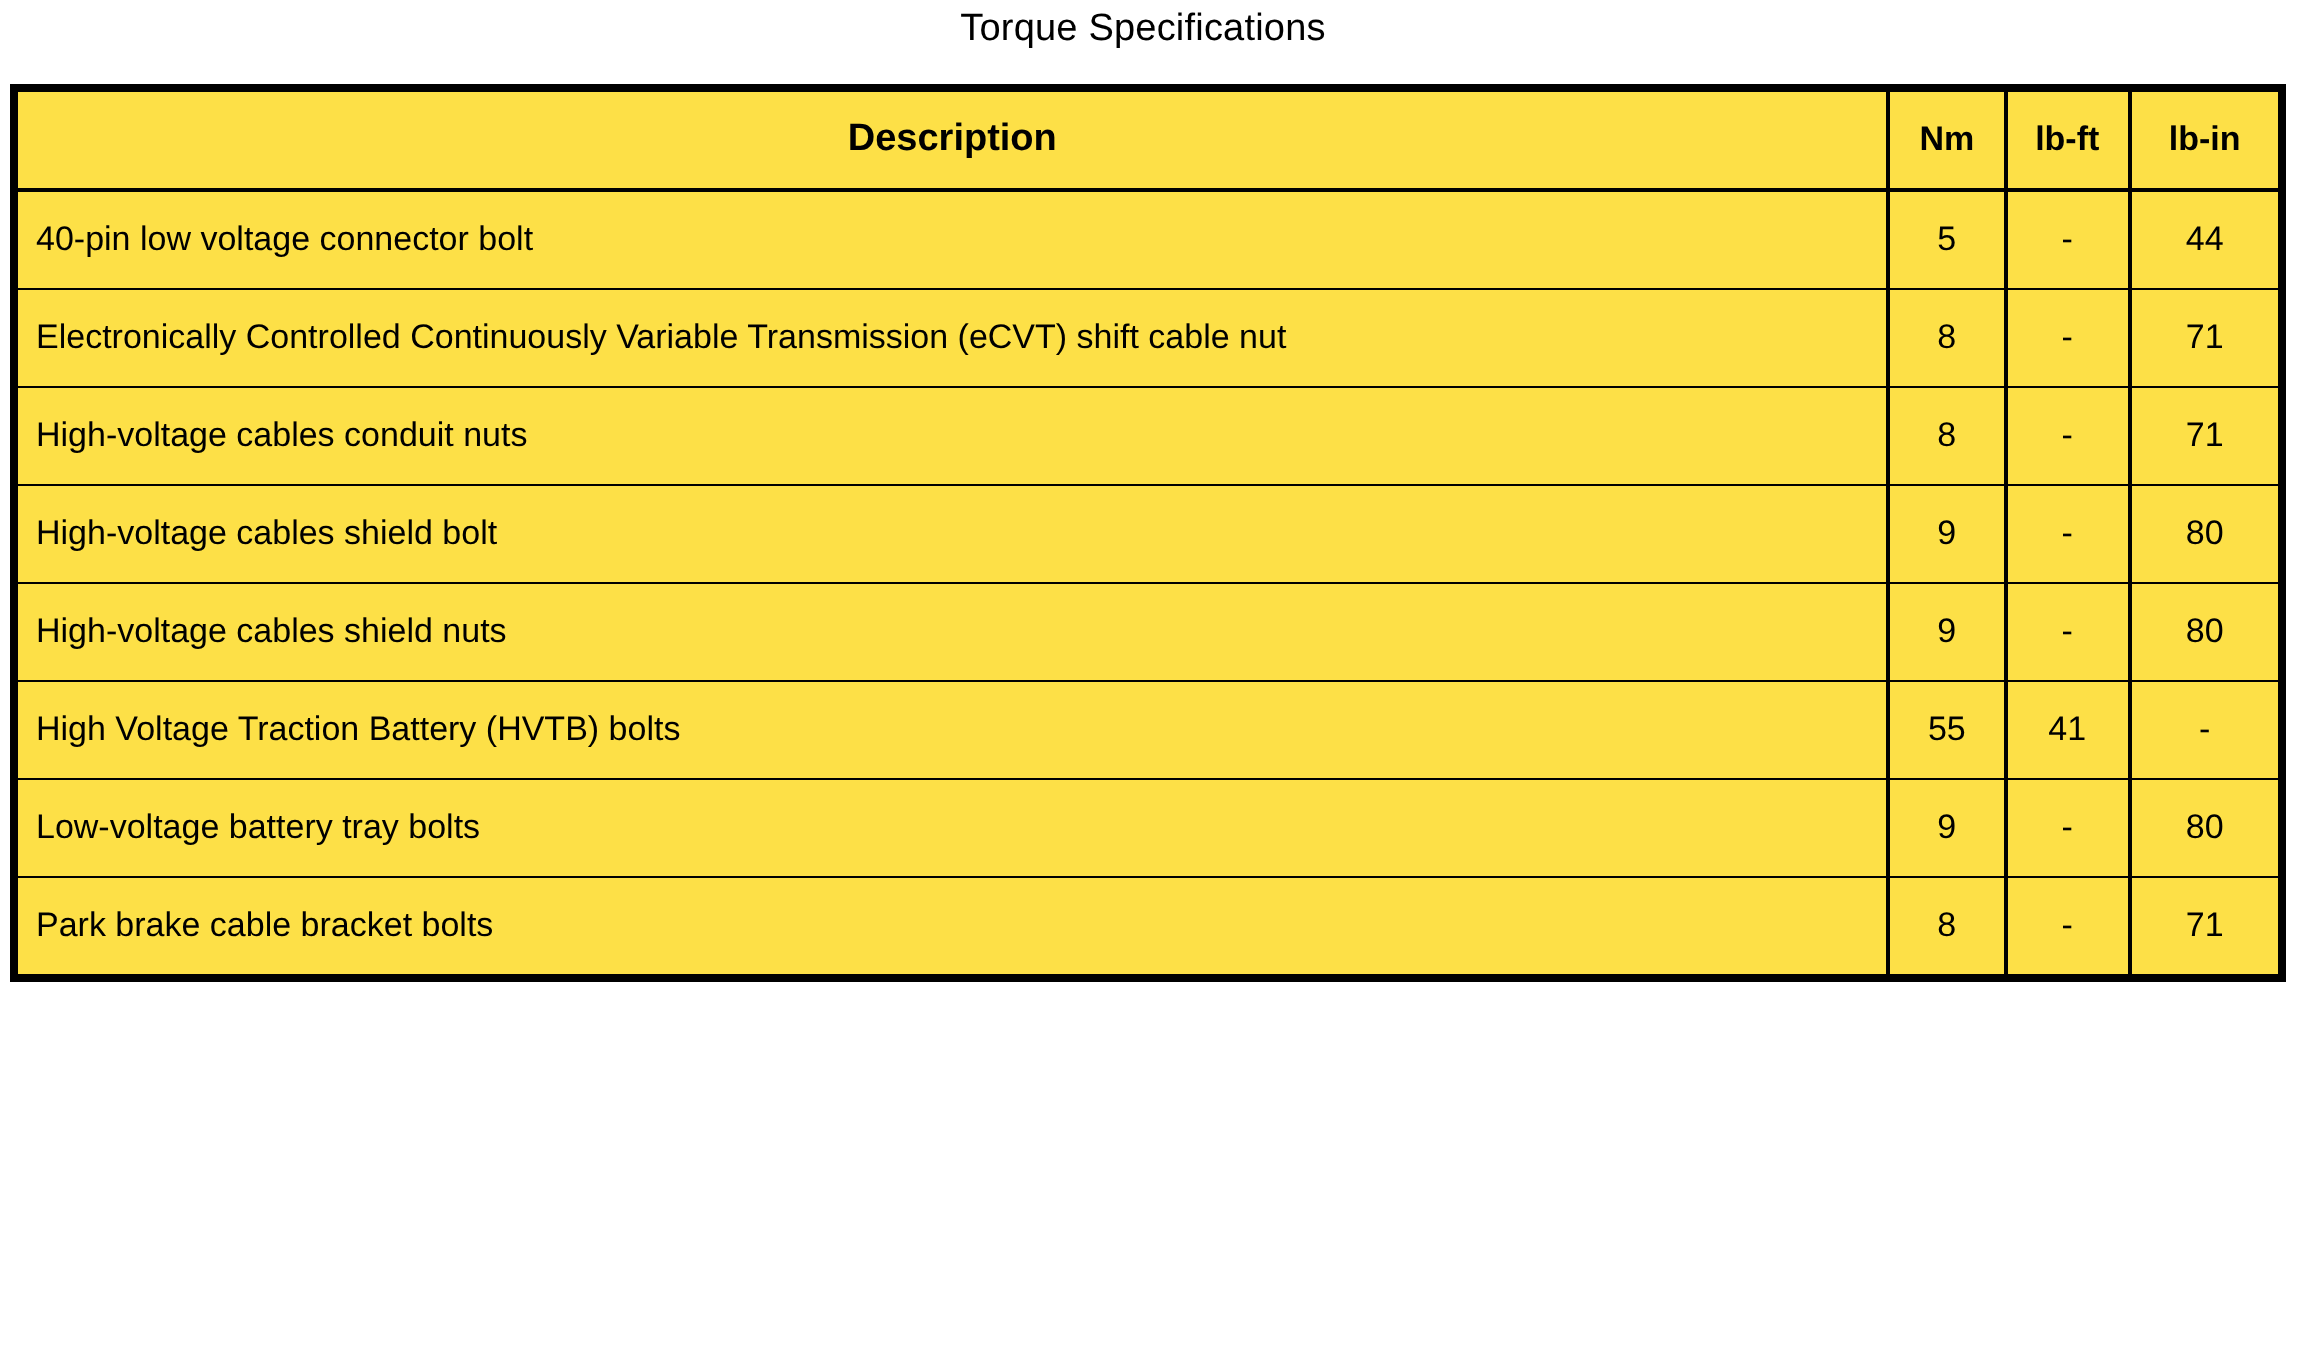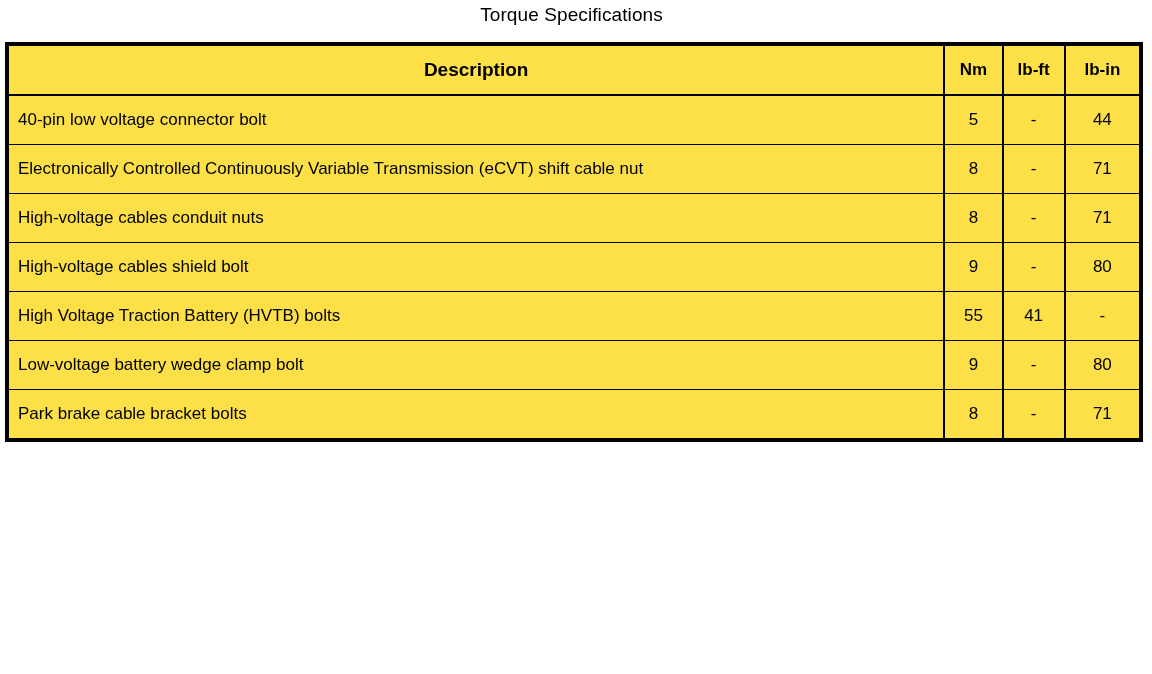--- a/index.html
+++ b/index.html
@@ -151,6 +151,12 @@
             <td class="val">80</td>
           </tr>
           <tr>
+            <td class="desc">High-voltage cables shield nuts</td>
+            <td class="val">9</td>
+            <td class="val">-</td>
+            <td class="val">80</td>
+          </tr>
+          <tr>
             <td class="desc">High Voltage Traction Battery (HVTB) bolts</td>
             <td class="val">55</td>
             <td class="val">41</td>

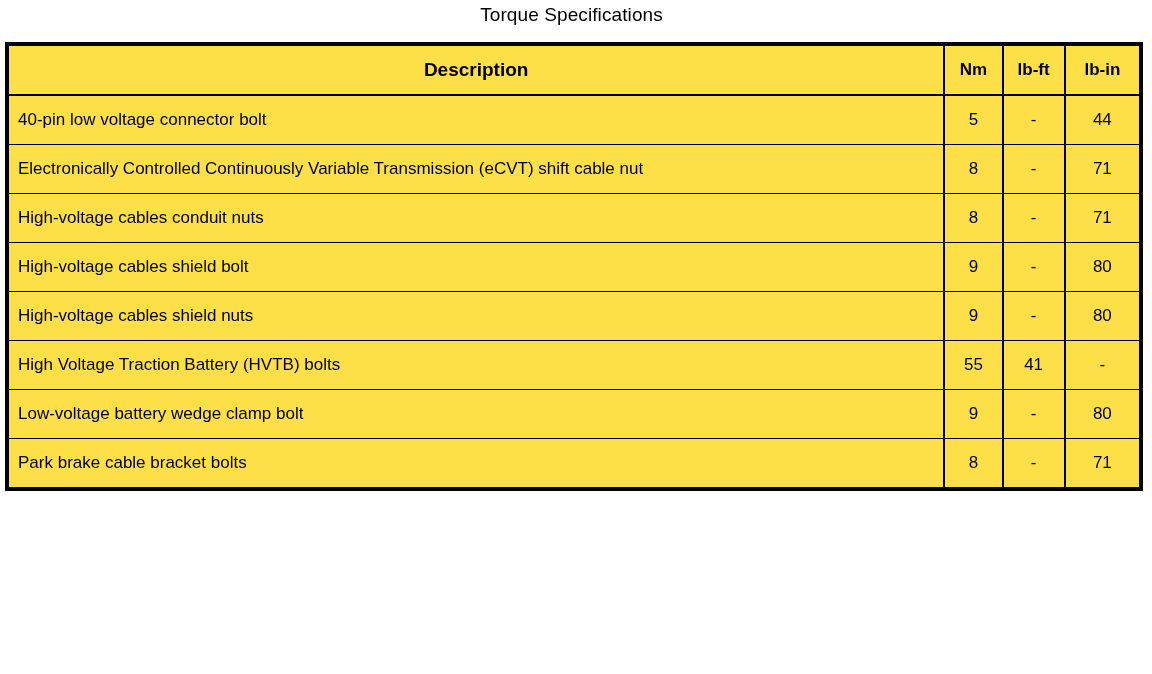--- a/index.html
+++ b/index.html
@@ -163,6 +163,12 @@
             <td class="val">-</td>
           </tr>
           <tr>
+            <td class="desc">Low-voltage battery tray bolts</td>
+            <td class="val">9</td>
+            <td class="val">-</td>
+            <td class="val">80</td>
+          </tr>
+          <tr>
             <td class="desc">Low-voltage battery wedge clamp bolt</td>
             <td class="val">9</td>
             <td class="val">-</td>

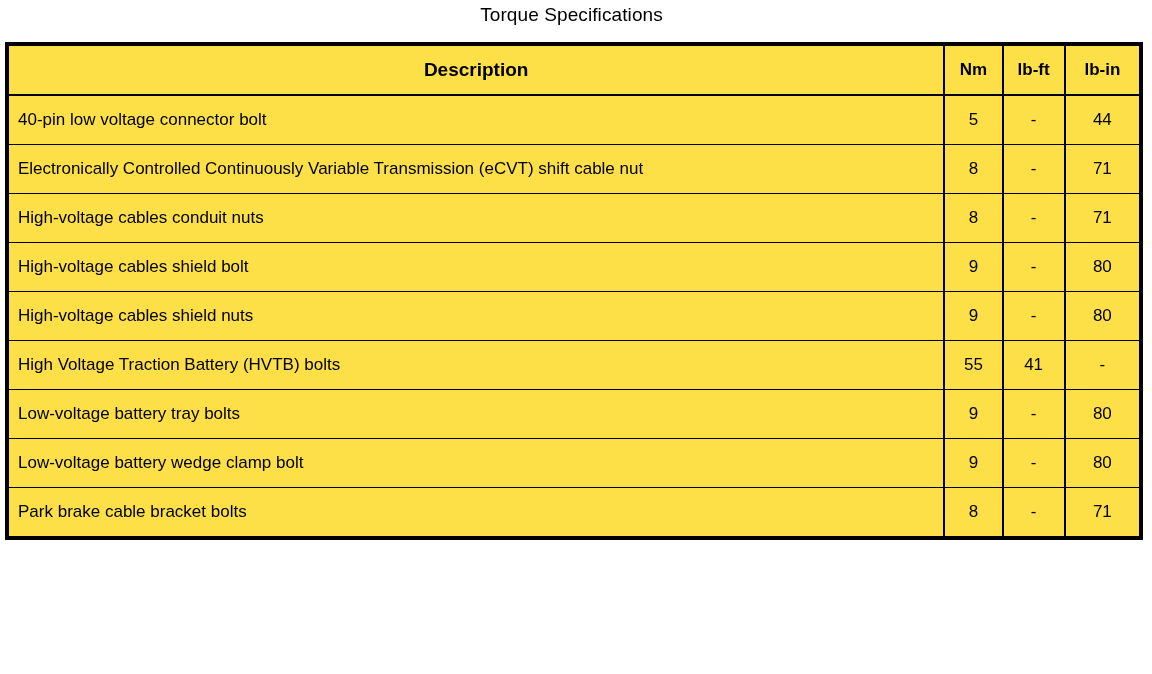--- a/index.html
+++ b/index.html
@@ -169,12 +169,6 @@
             <td class="val">80</td>
           </tr>
           <tr>
-            <td class="desc">Low-voltage battery wedge clamp bolt</td>
-            <td class="val">9</td>
-            <td class="val">-</td>
-            <td class="val">80</td>
-          </tr>
-          <tr>
             <td class="desc">Park brake cable bracket bolts</td>
             <td class="val">8</td>
             <td class="val">-</td>

